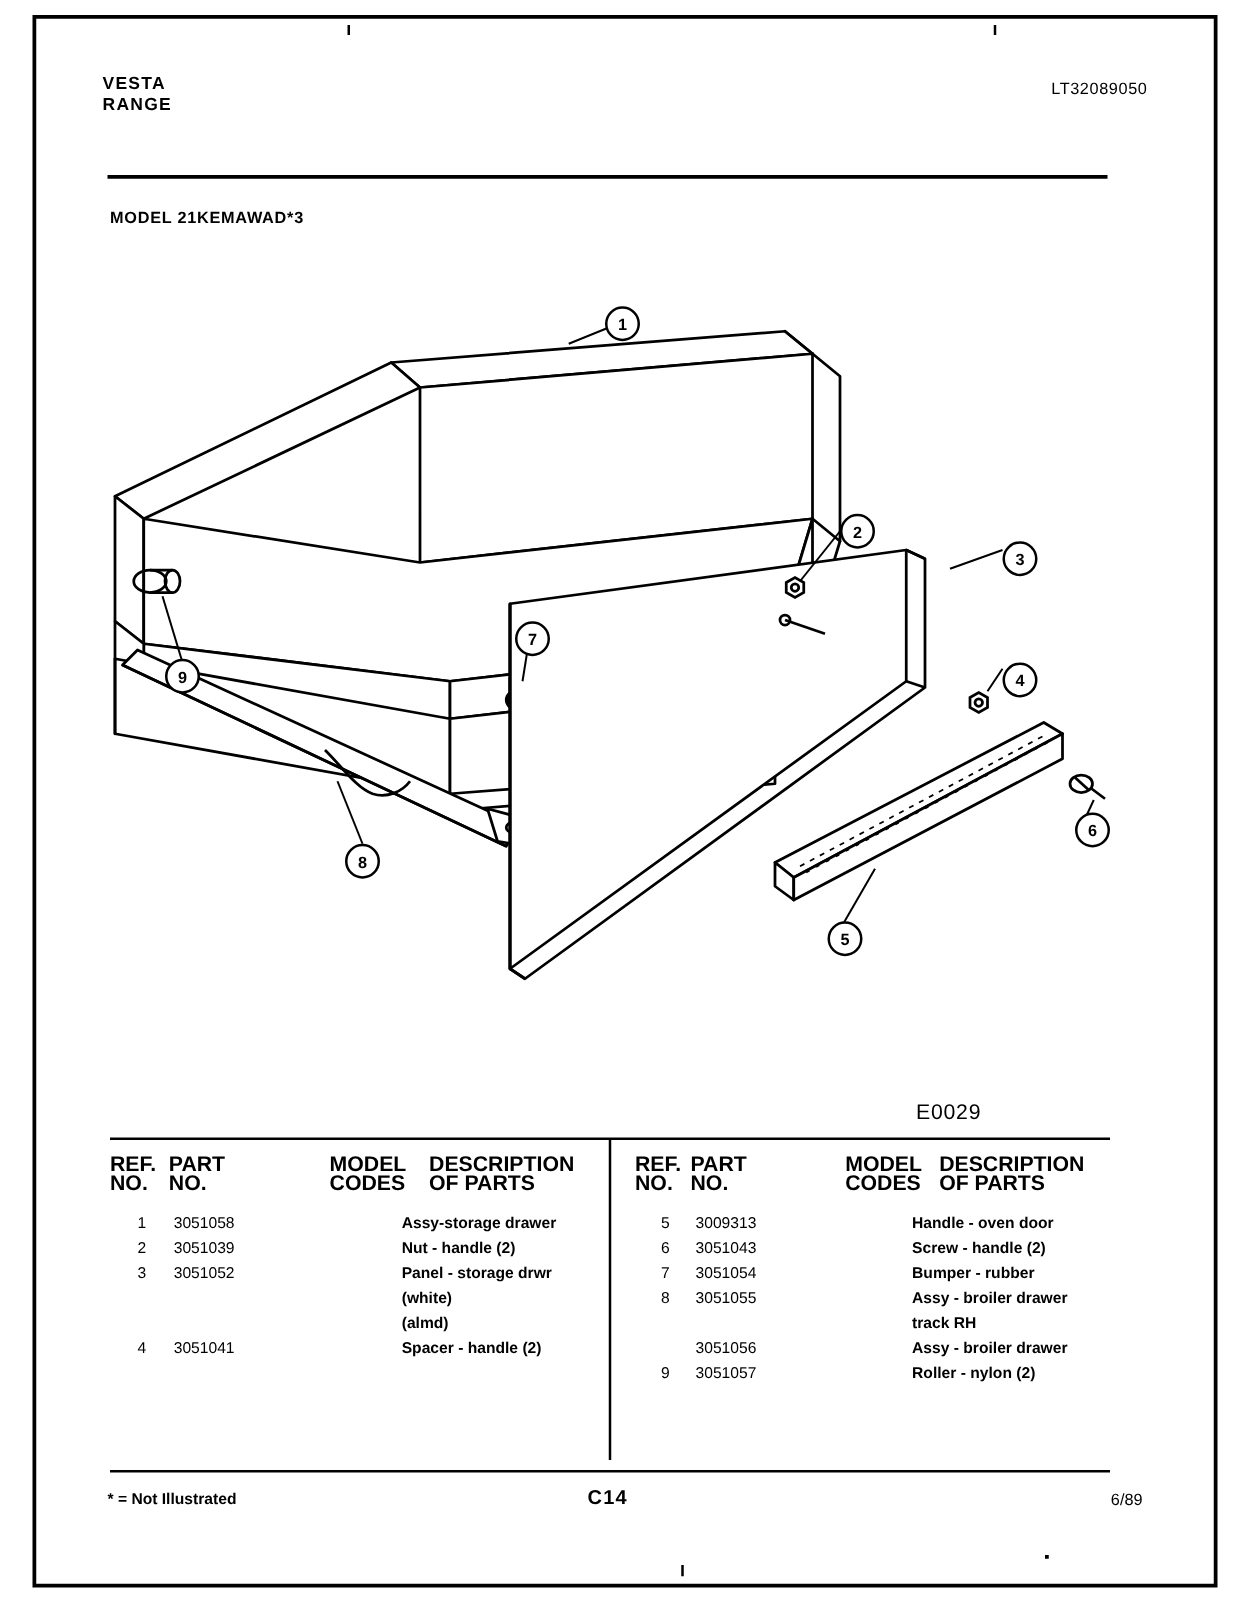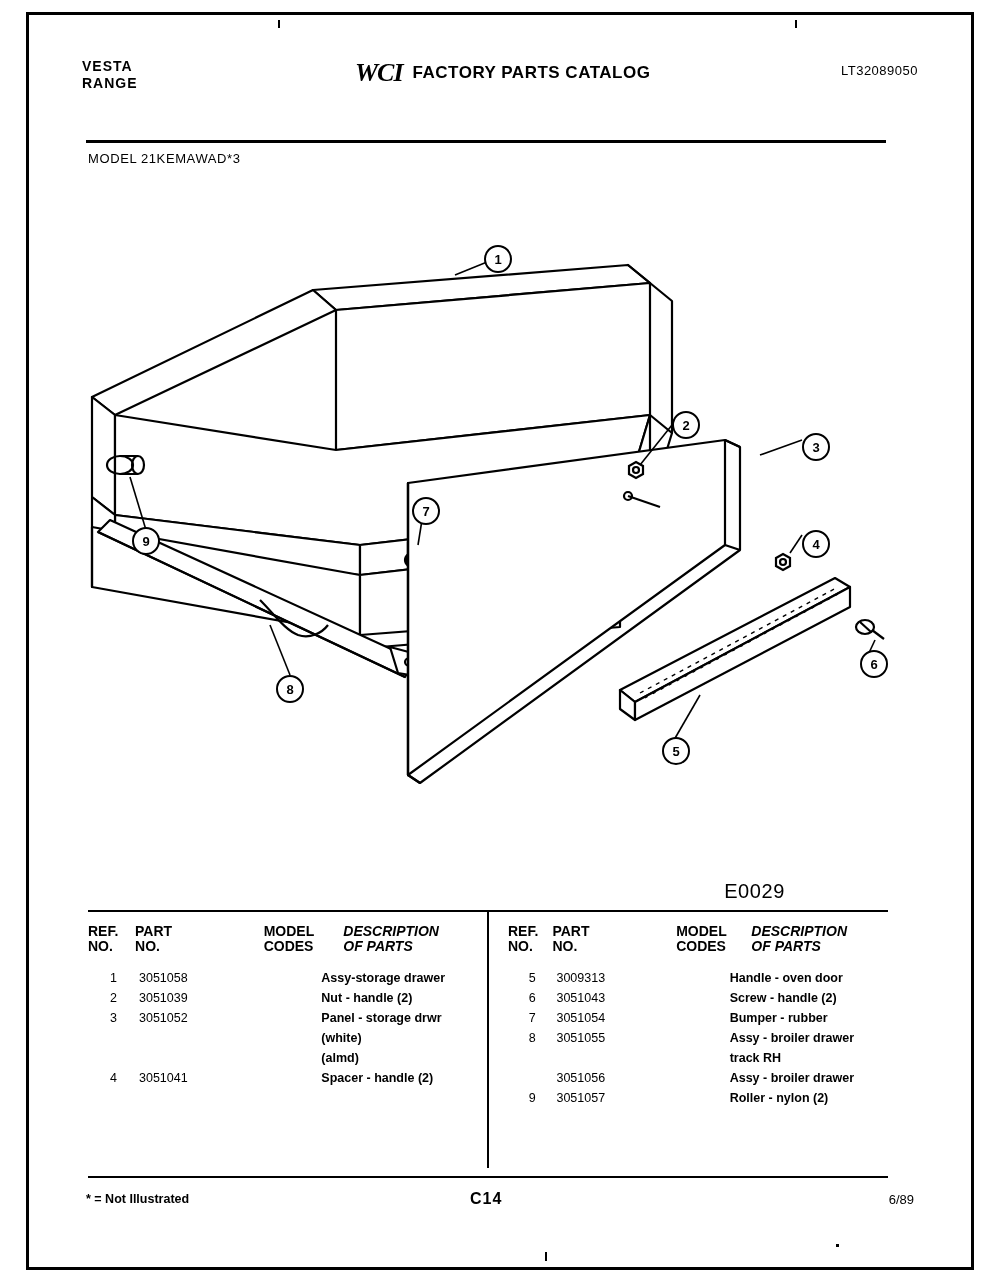--- a/index.html
+++ b/index.html
@@ -196,10 +196,6 @@
     <div>RANGE</div>
   </div>
 
-  <div class="header-center">
-    <span class="wci-logo">WCI</span>
-    <span class="header-title">FACTORY PARTS CATALOG</span>
-  </div>
 
   <div class="doc-code">LT32089050</div>
 

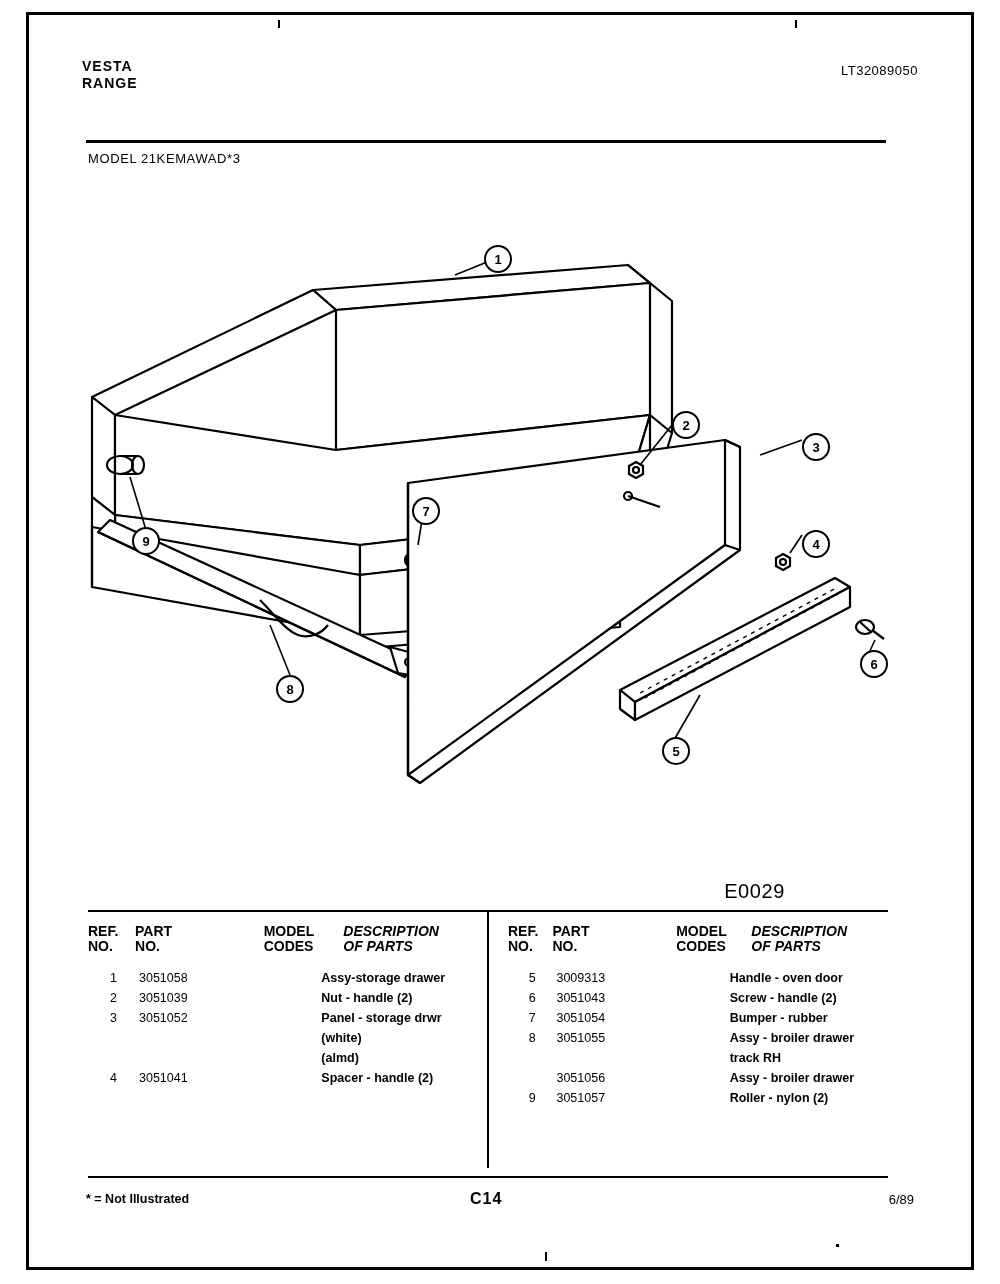--- a/index.html
+++ b/index.html
@@ -69,9 +69,9 @@
   }
   .model-line {
     position: absolute;
-    left: 88px; top: 151px;
+    left: 88px; top: 166px;
     font-size: 13px;
-    font-weight: normal;
+    font-weight: bold;
     letter-spacing: 0.6px;
   }
   

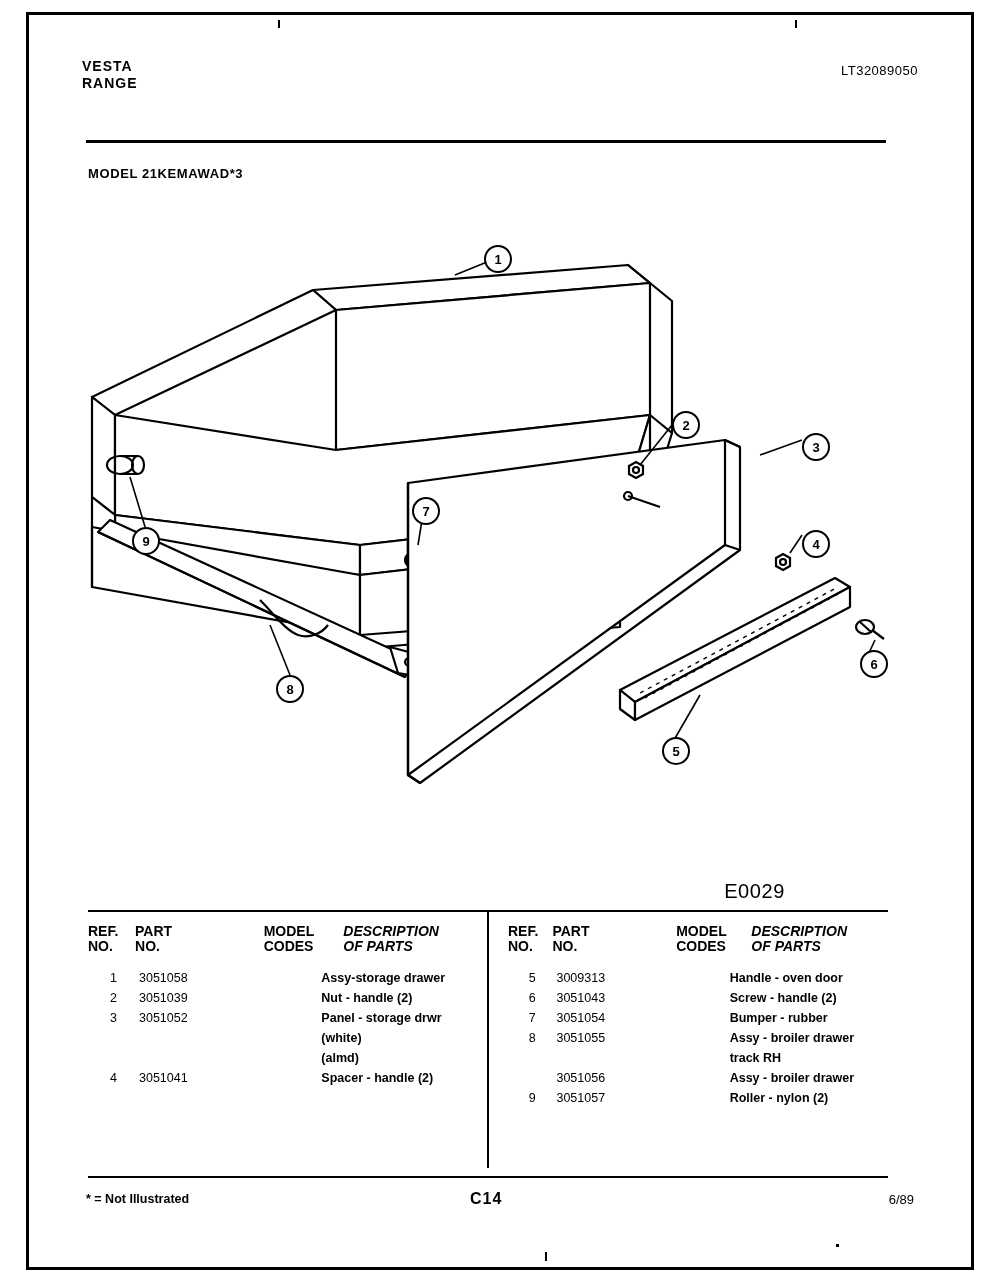--- a/index.html
+++ b/index.html
@@ -96,7 +96,7 @@
   .fig-code {
     position: absolute;
     right: 215px; top: 880px;
-    font-size: 20px;
+    font-size: 17px;
     letter-spacing: 0.6px;
   }
   

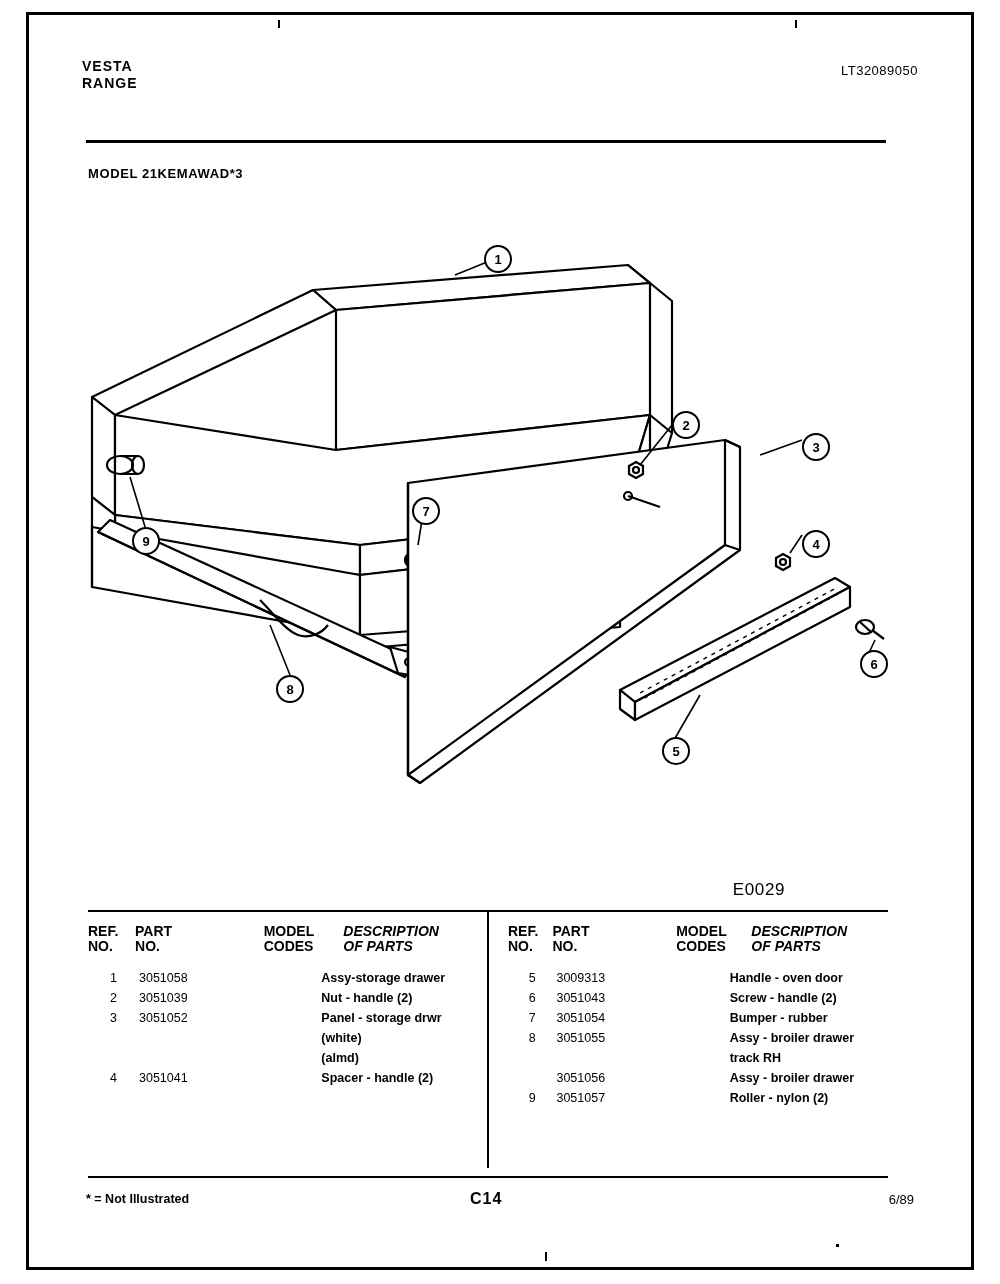--- a/index.html
+++ b/index.html
@@ -129,7 +129,7 @@
   }
   .head-row {
     display: flex;
-    font-size: 14px;
+    font-size: 17px;
     font-weight: bold;
     line-height: 15px;
     padding-top: 12px;

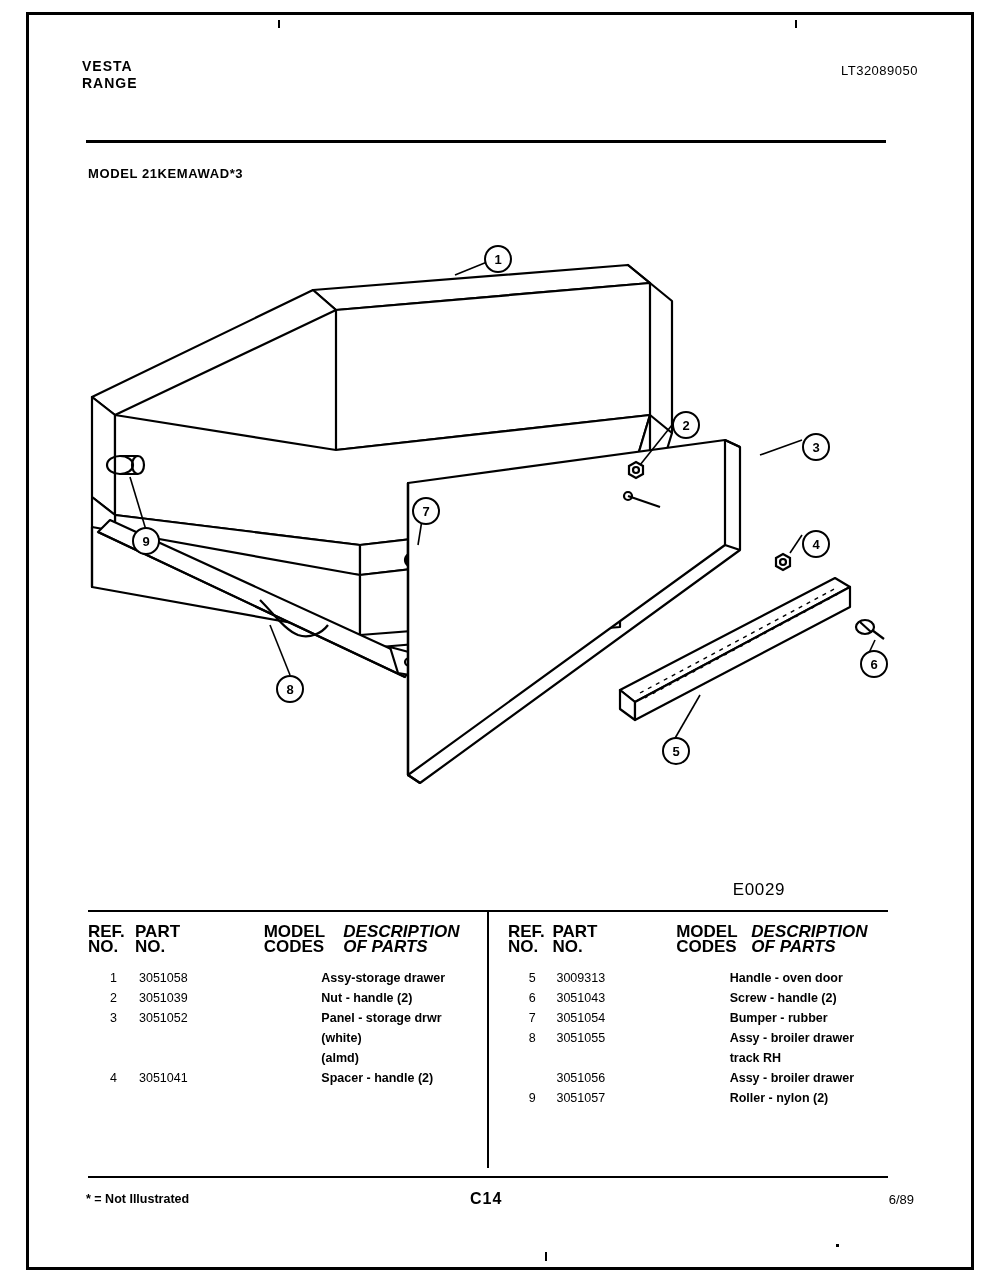--- a/index.html
+++ b/index.html
@@ -140,7 +140,7 @@
   .h-ref { width: 52px; }
   .h-part { width: 98px; }
   .h-model { width: 88px; margin-left: 40px; }
-  .h-desc { width: 160px; font-style: italic; }
+  .h-desc { width: 160px; }
   .row {
     display: flex;
     font-size: 12.5px;

